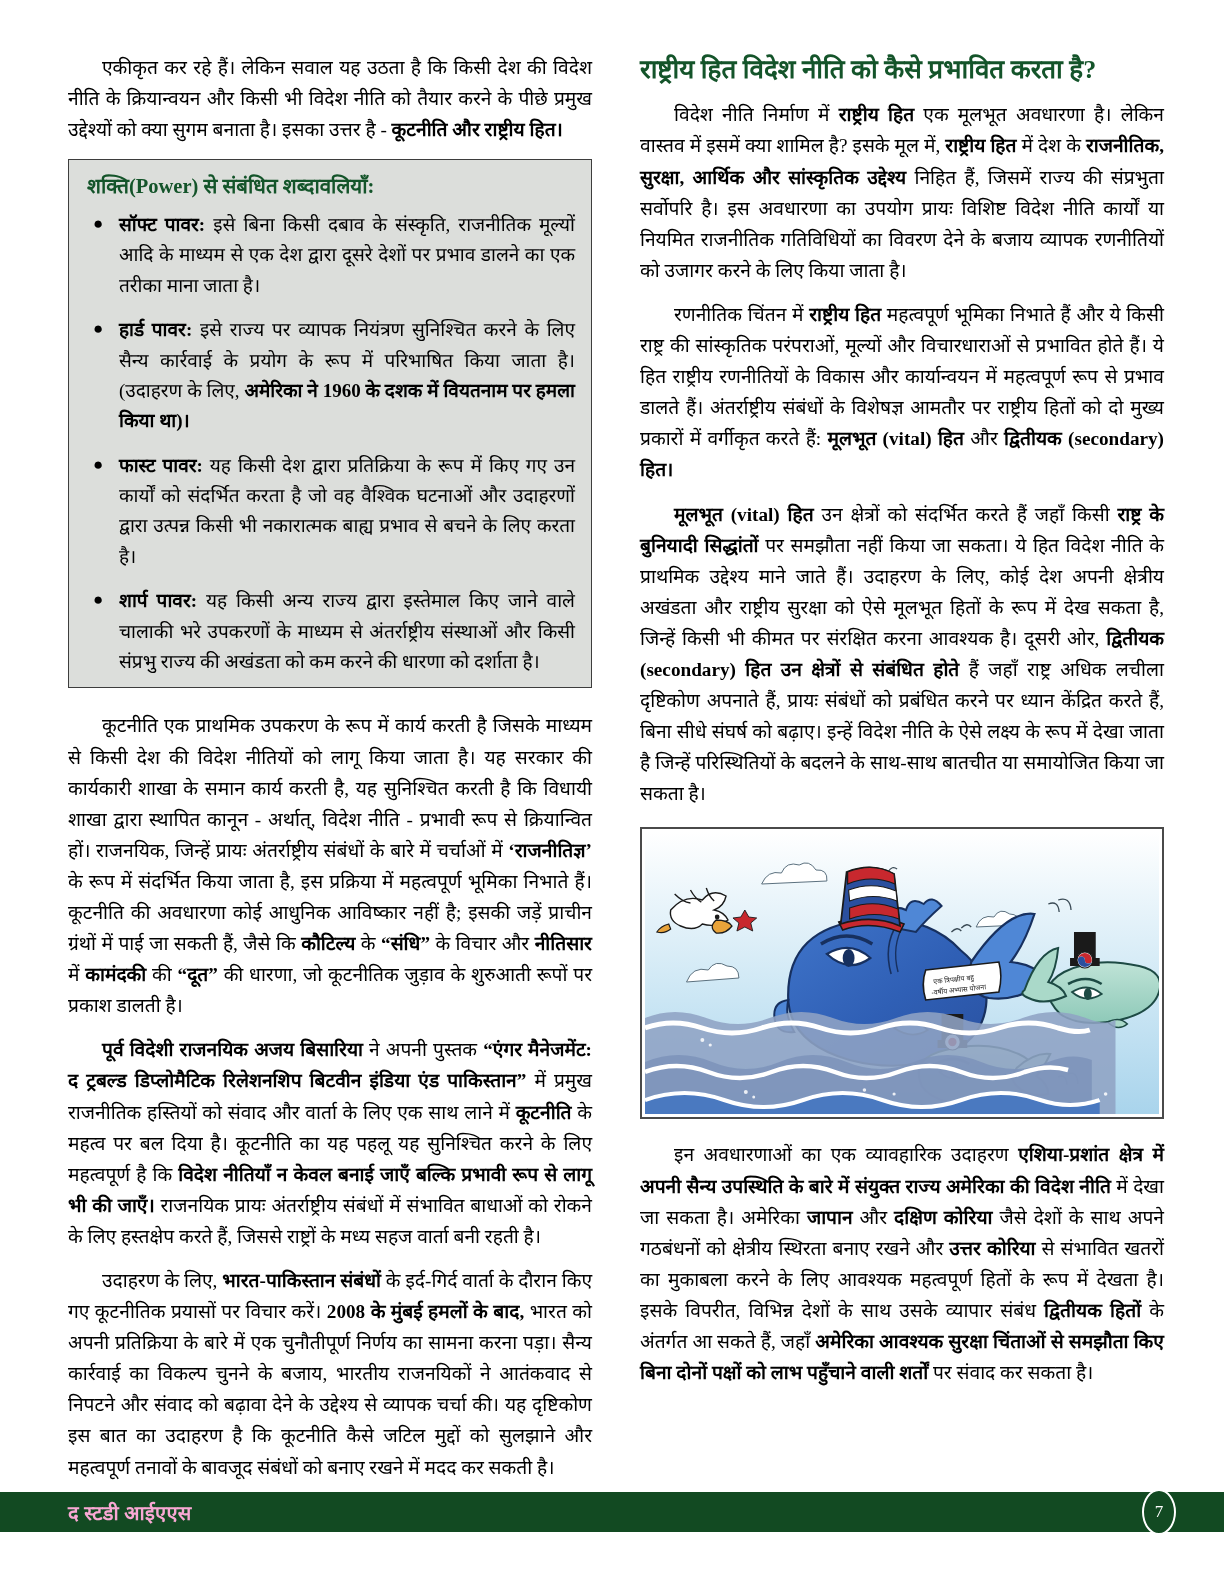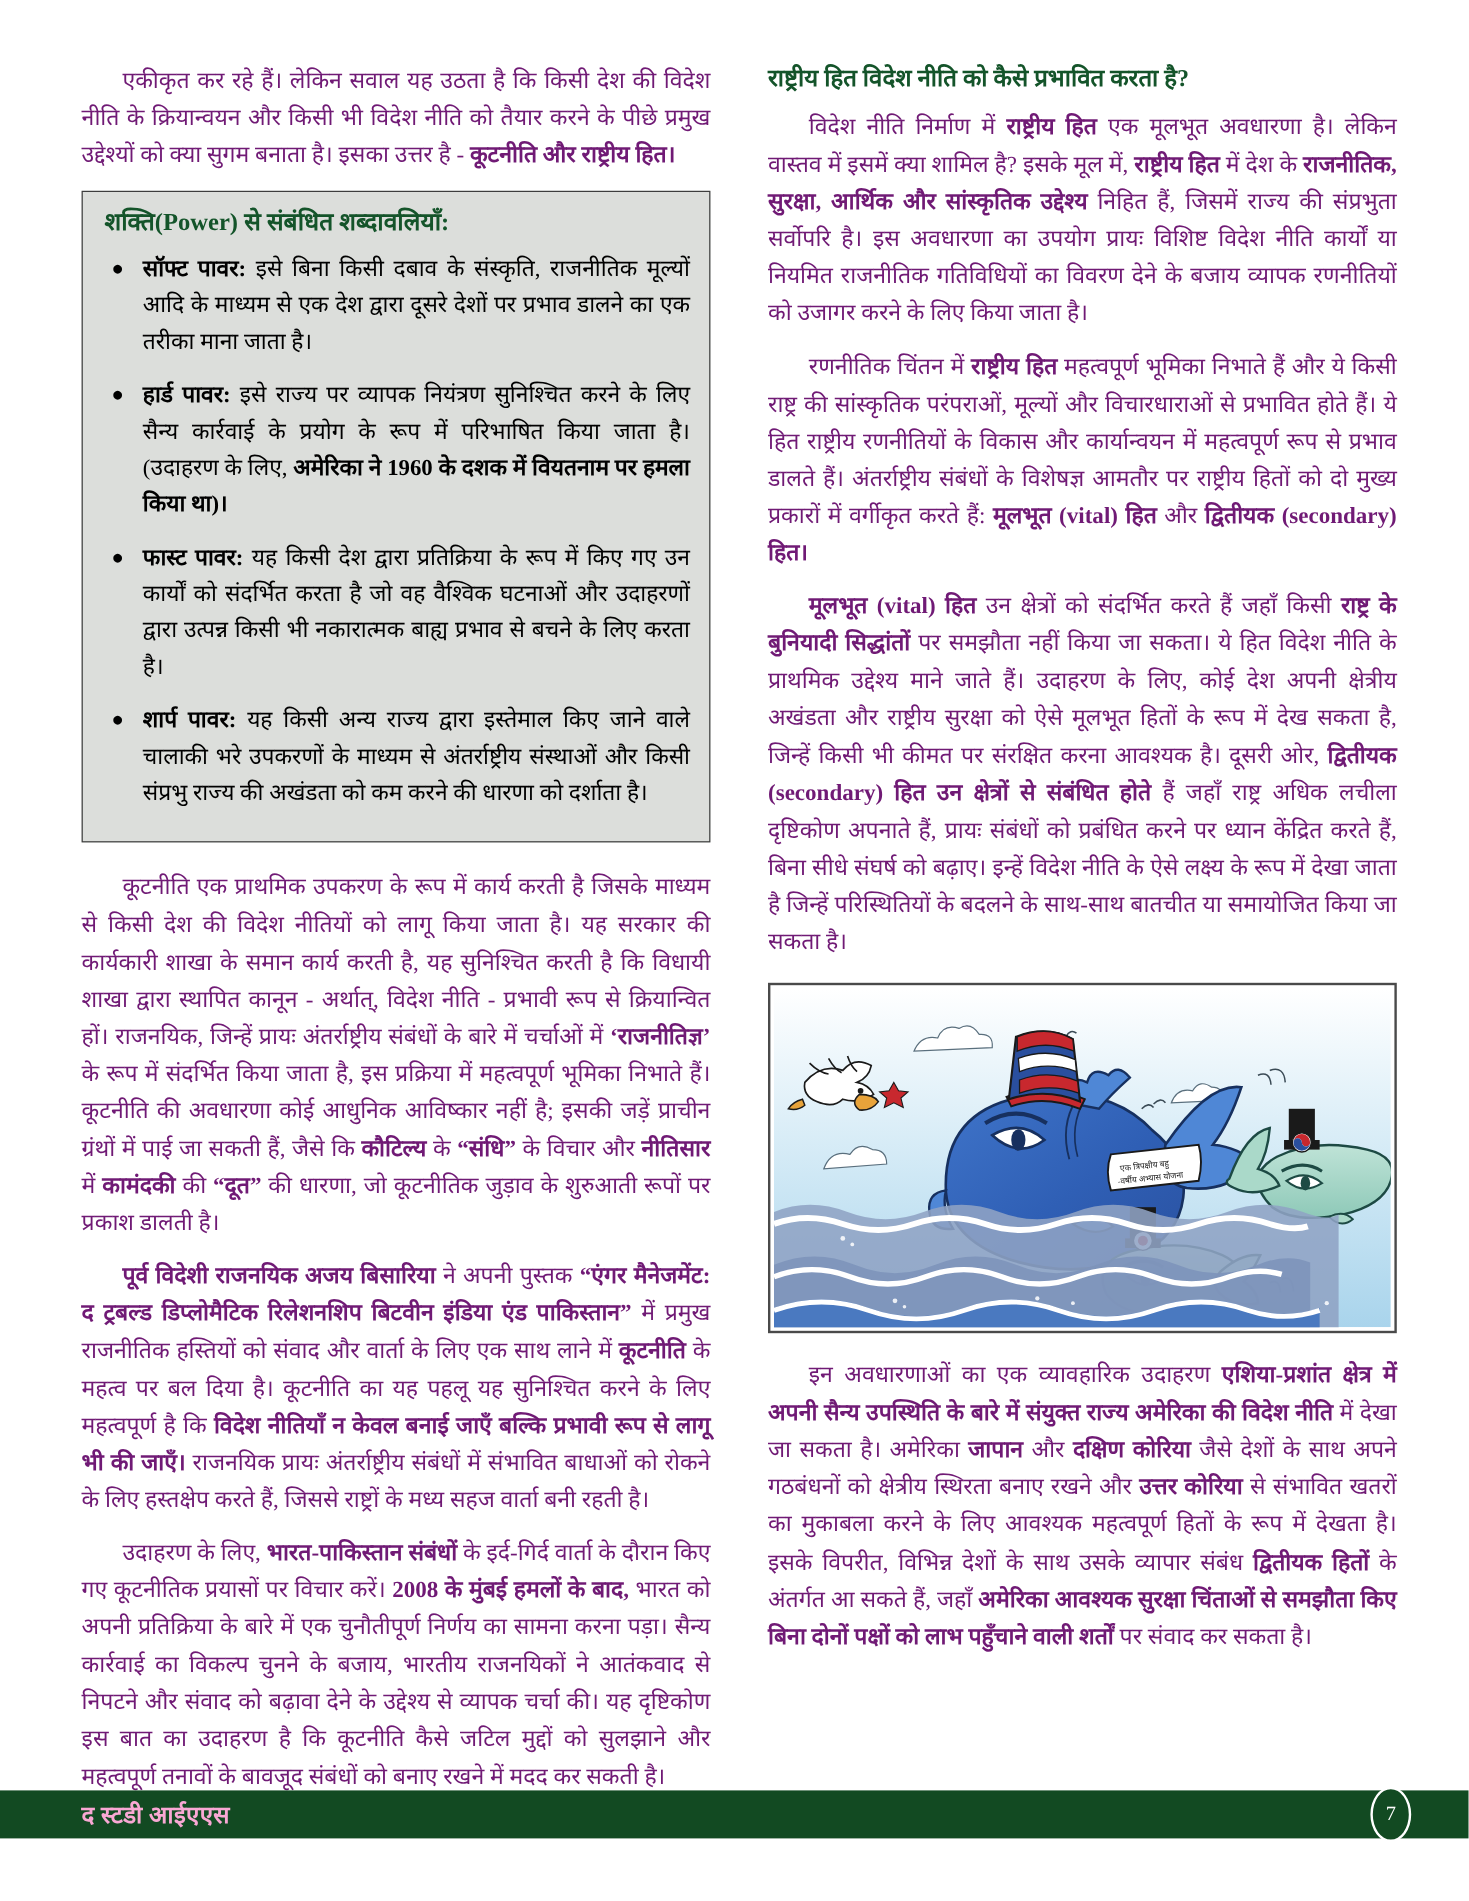--- a/index.html
+++ b/index.html
@@ -35,7 +35,7 @@
     line-height: 1.62;
     text-align: justify;
     text-indent: 34px;
-    color: #701a75;
+    color: #000000;
     hyphens: none;
   }
   b, strong { font-weight: bold; }

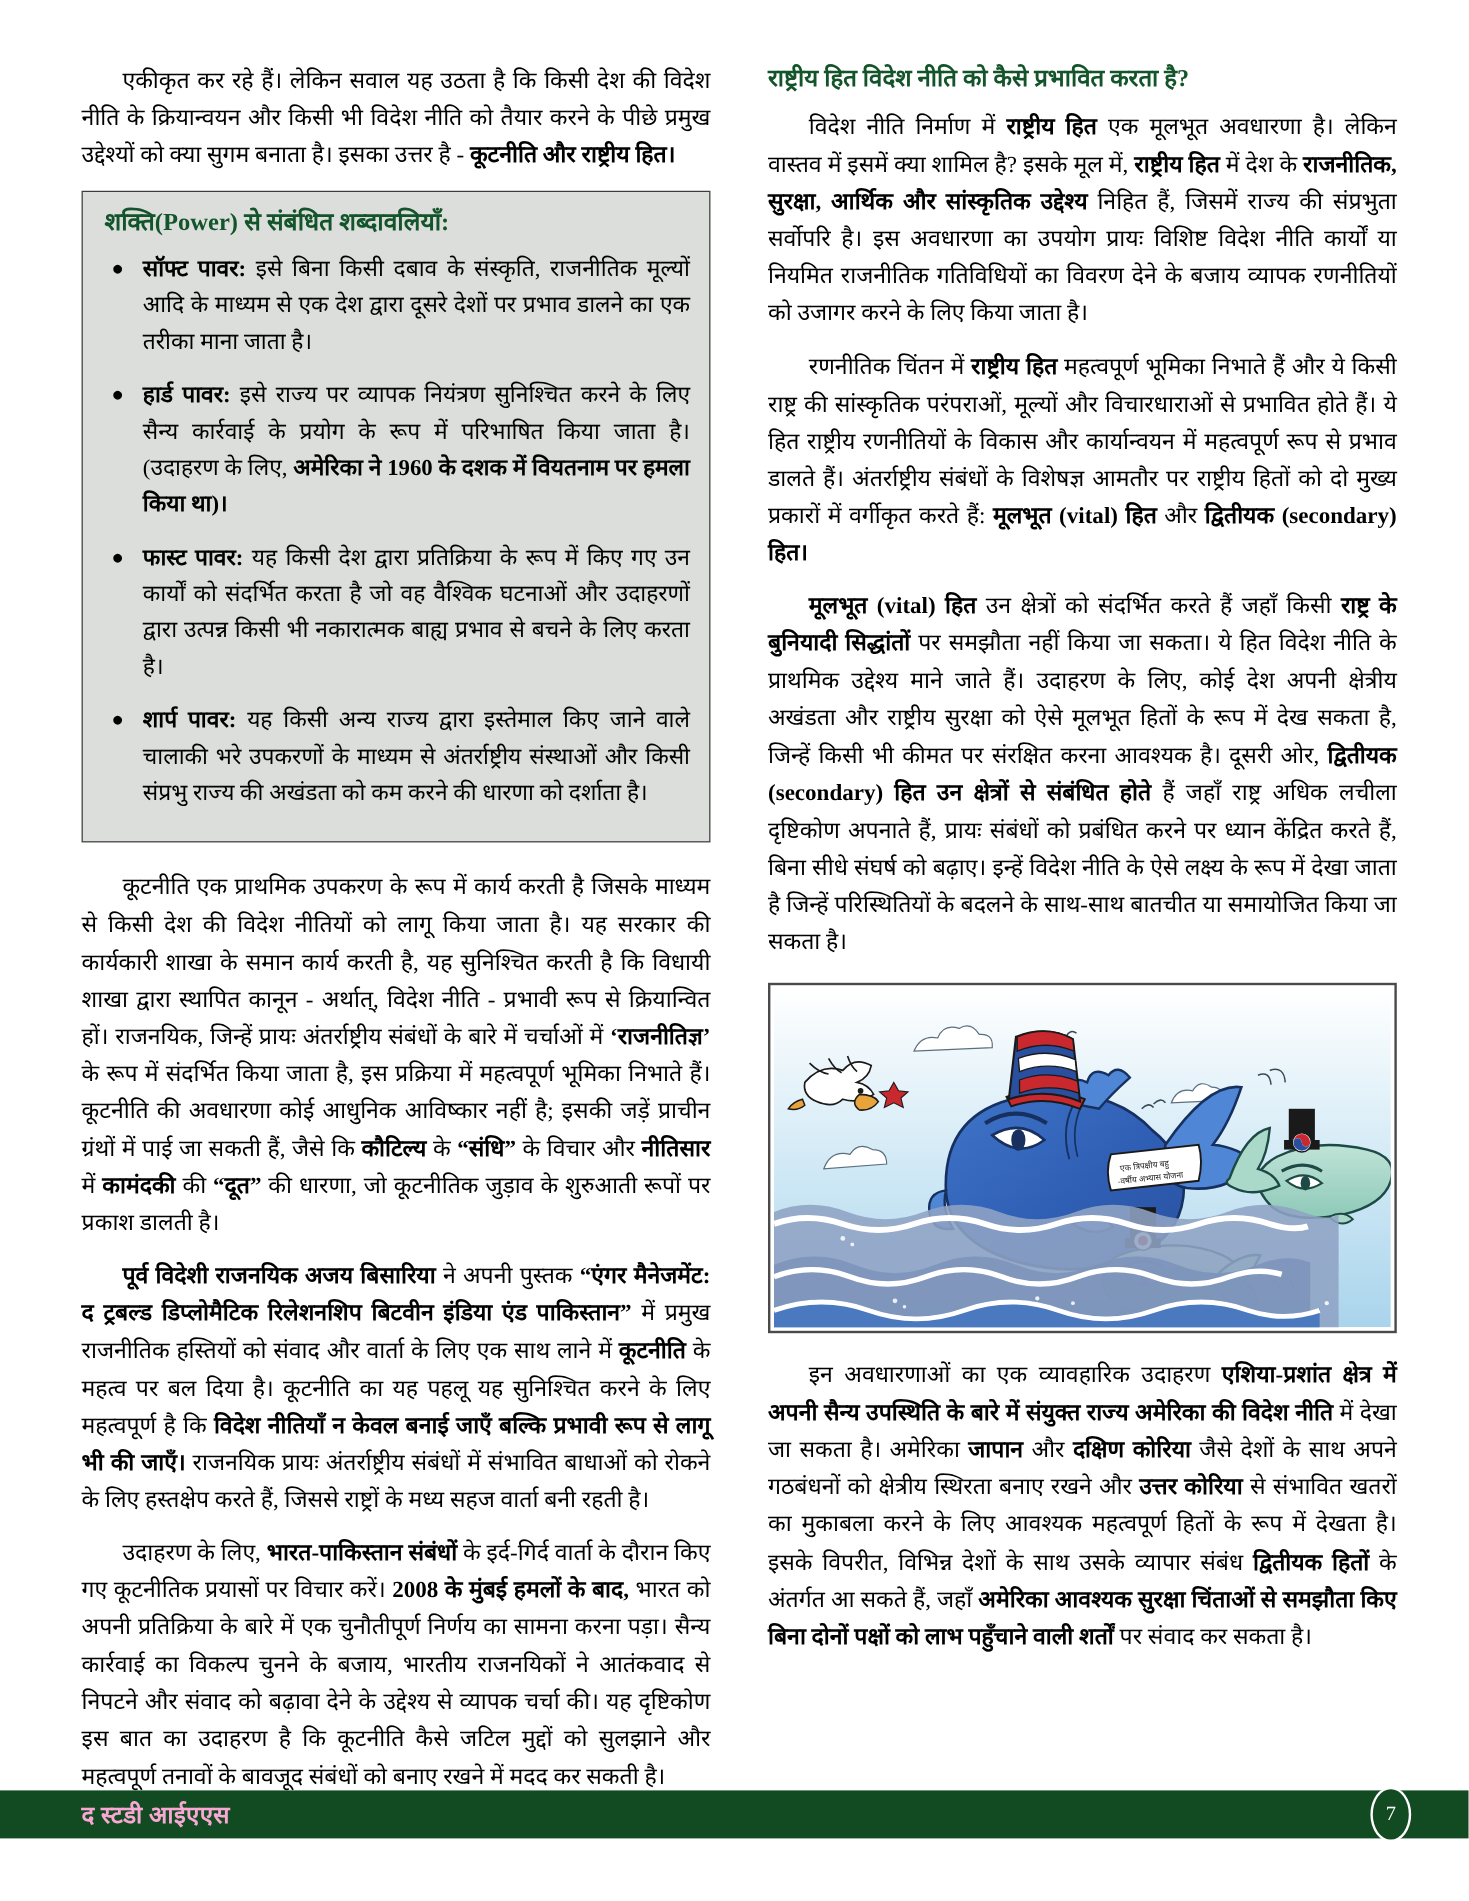--- a/index.html
+++ b/index.html
@@ -81,7 +81,7 @@
 
   
   h2.section-heading {
-    font-size: 20px;
+    font-size: 26px;
     font-weight: bold;
     color: #14542a;
     margin: 4px 0 11px 0;

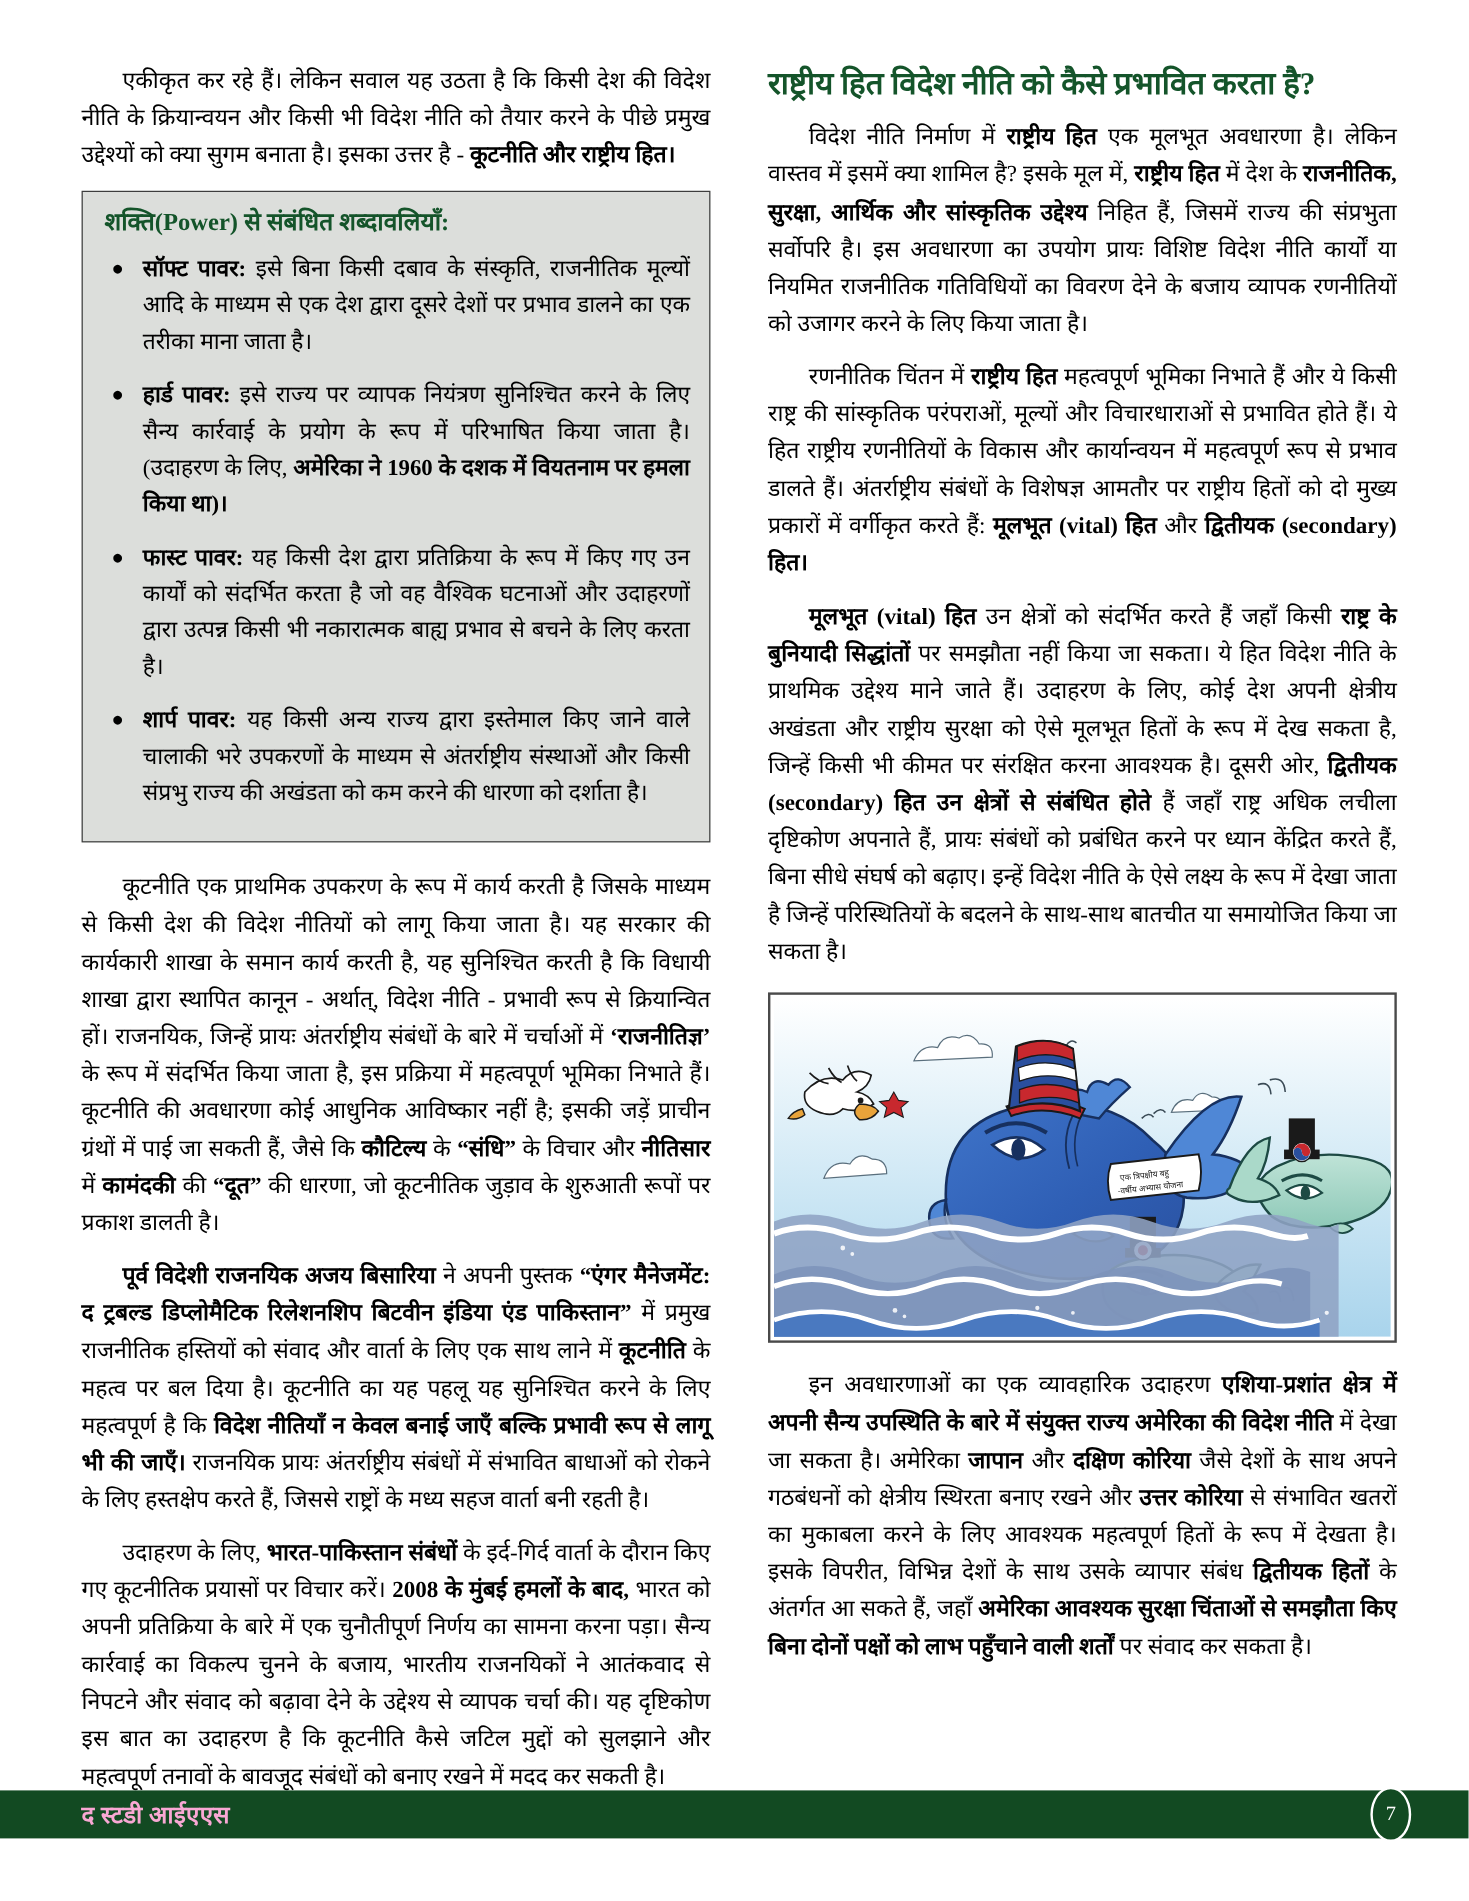--- a/index.html
+++ b/index.html
@@ -44,7 +44,7 @@
   .power-box {
     border: 1.6px solid #3d3d3d;
     background: #dcdedb;
-    padding: 13px 16px 20px 16px;
+    padding: 13px 16px 6px 16px;
     margin: 14px 0 22px 0;
     box-sizing: border-box;
   }

